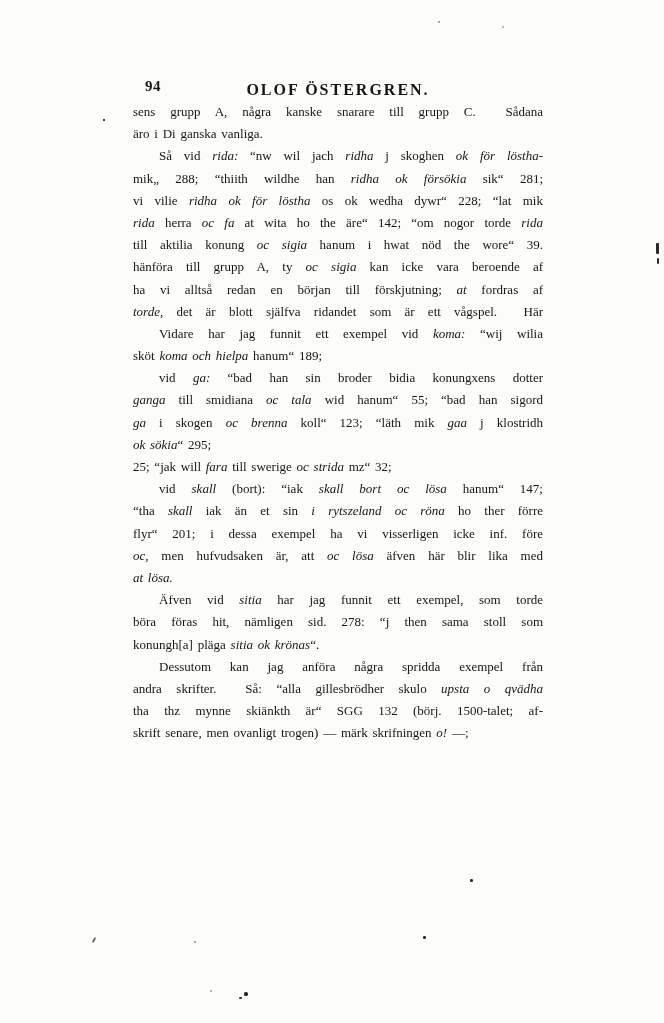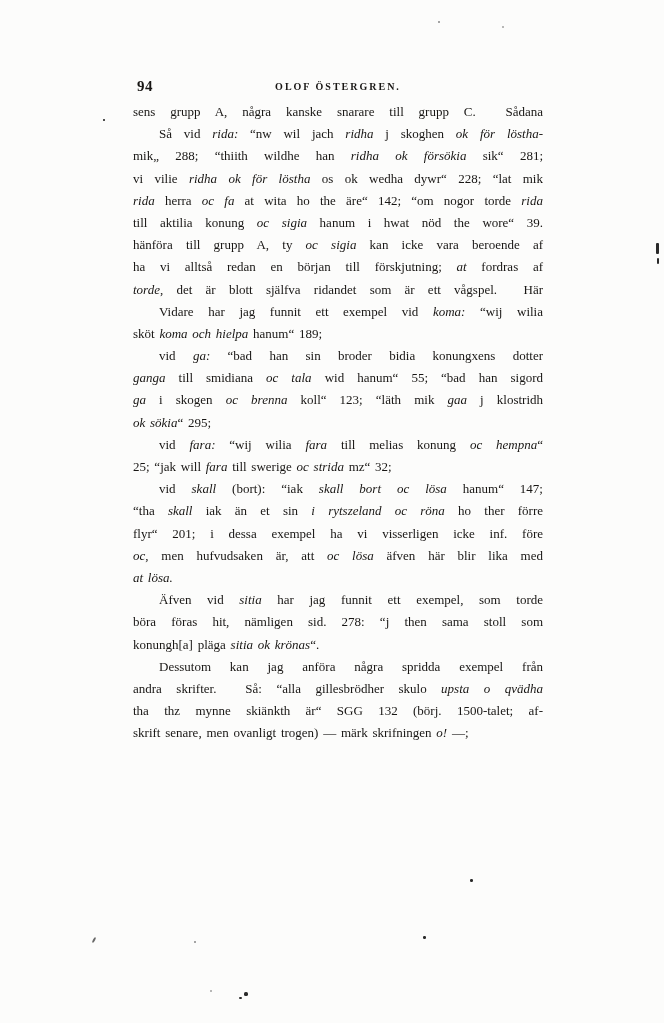--- a/index.html
+++ b/index.html
@@ -15,7 +15,7 @@
   }
   .header{position:absolute;left:133px;top:78px;width:410px;height:18px;}
   .pagenum{
-    position:absolute;left:4px;top:0;
+    position:absolute;left:12px;top:0;
     font-size:15px;font-weight:bold;letter-spacing:.5px;
   }
   .running{

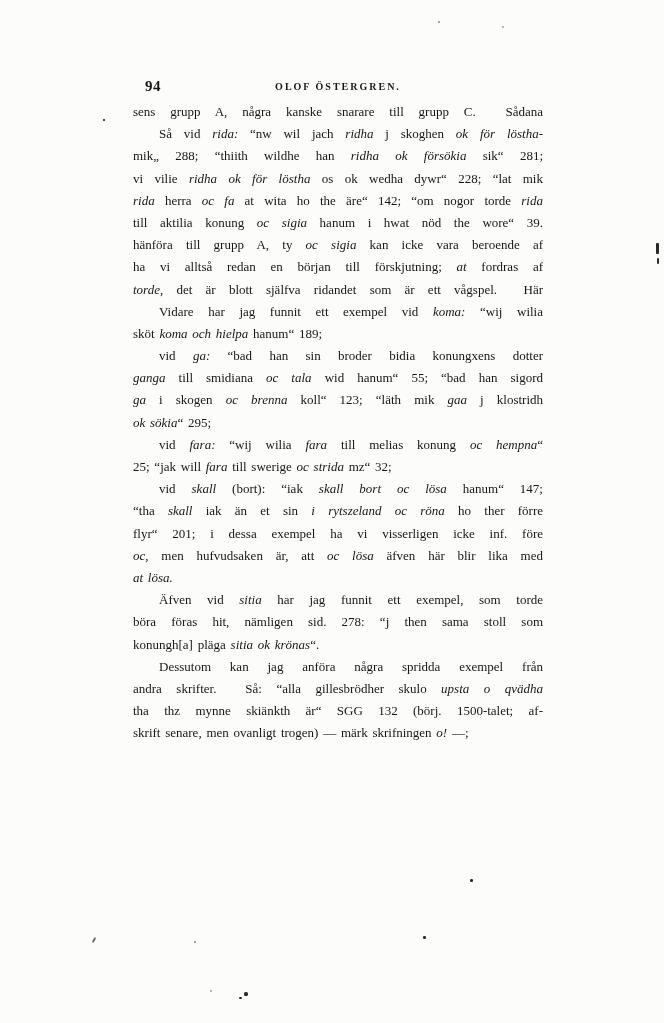--- a/index.html
+++ b/index.html
@@ -21,7 +21,7 @@
   .running{
     position:absolute;left:0;right:0;top:3px;
     text-align:center;
-    font-size:10px;font-weight:bold;letter-spacing:2px;
+    font-size:16px;font-weight:bold;letter-spacing:2px;
   }
   .body{position:absolute;left:133px;top:101px;width:410px;}
   .para{margin:0;padding:0;}

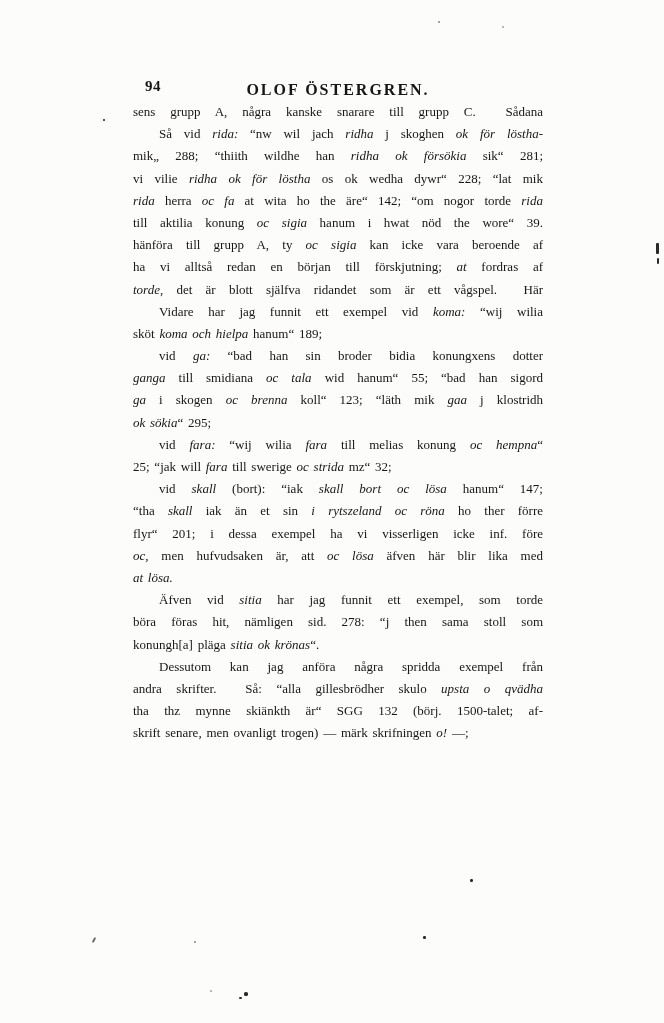--- a/index.html
+++ b/index.html
@@ -50,6 +50,7 @@
   <div class="body">
       <div class="para">
         <div class="line just"><span>sens grupp A, några kanske snarare till grupp C.&nbsp; Sådana</span></div>
+        <div class="line"><span>äro i Di ganska vanliga.</span></div>
       </div>
       <div class="para">
         <div class="line just indent"><span>Så vid </span><span class="it">rida:</span><span> “nw wil jach </span><span class="it">ridha</span><span> j skoghen </span><span class="it">ok för löstha-</span></div>

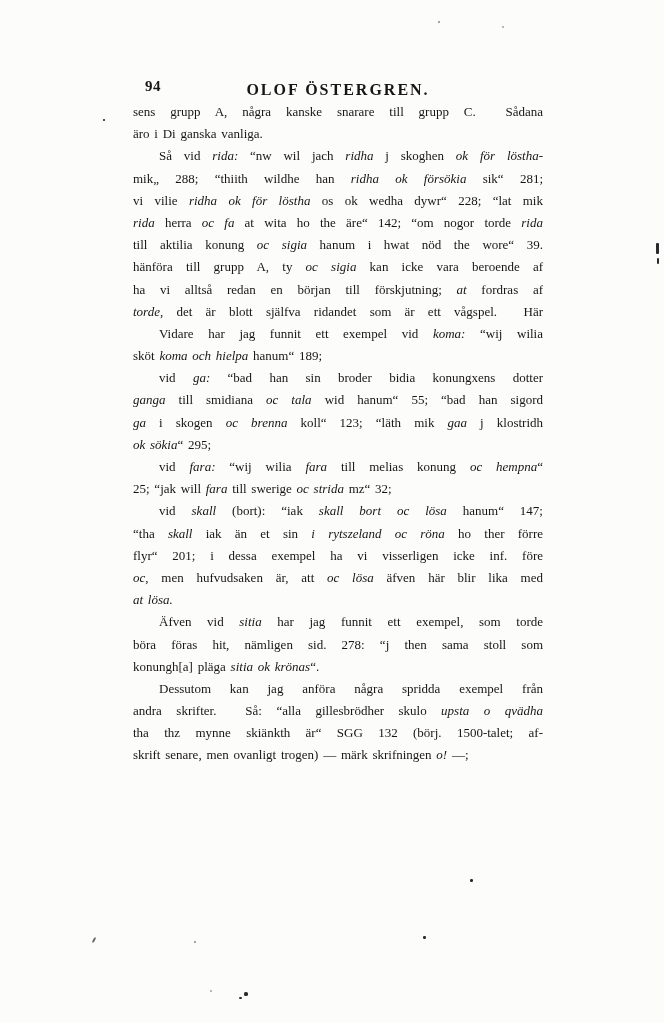--- a/index.html
+++ b/index.html
@@ -73,7 +73,6 @@
         <div class="line"><span class="it">ok sökia</span><span>“ 295;</span></div>
       </div>
       <div class="para">
-        <div class="line just indent"><span>vid </span><span class="it">fara:</span><span> “wij wilia </span><span class="it">fara</span><span> till melias konung </span><span class="it">oc hempna</span><span>“</span></div>
         <div class="line"><span>25; “jak will </span><span class="it">fara</span><span> till swerige </span><span class="it">oc strida</span><span> mz“ 32;</span></div>
       </div>
       <div class="para">

